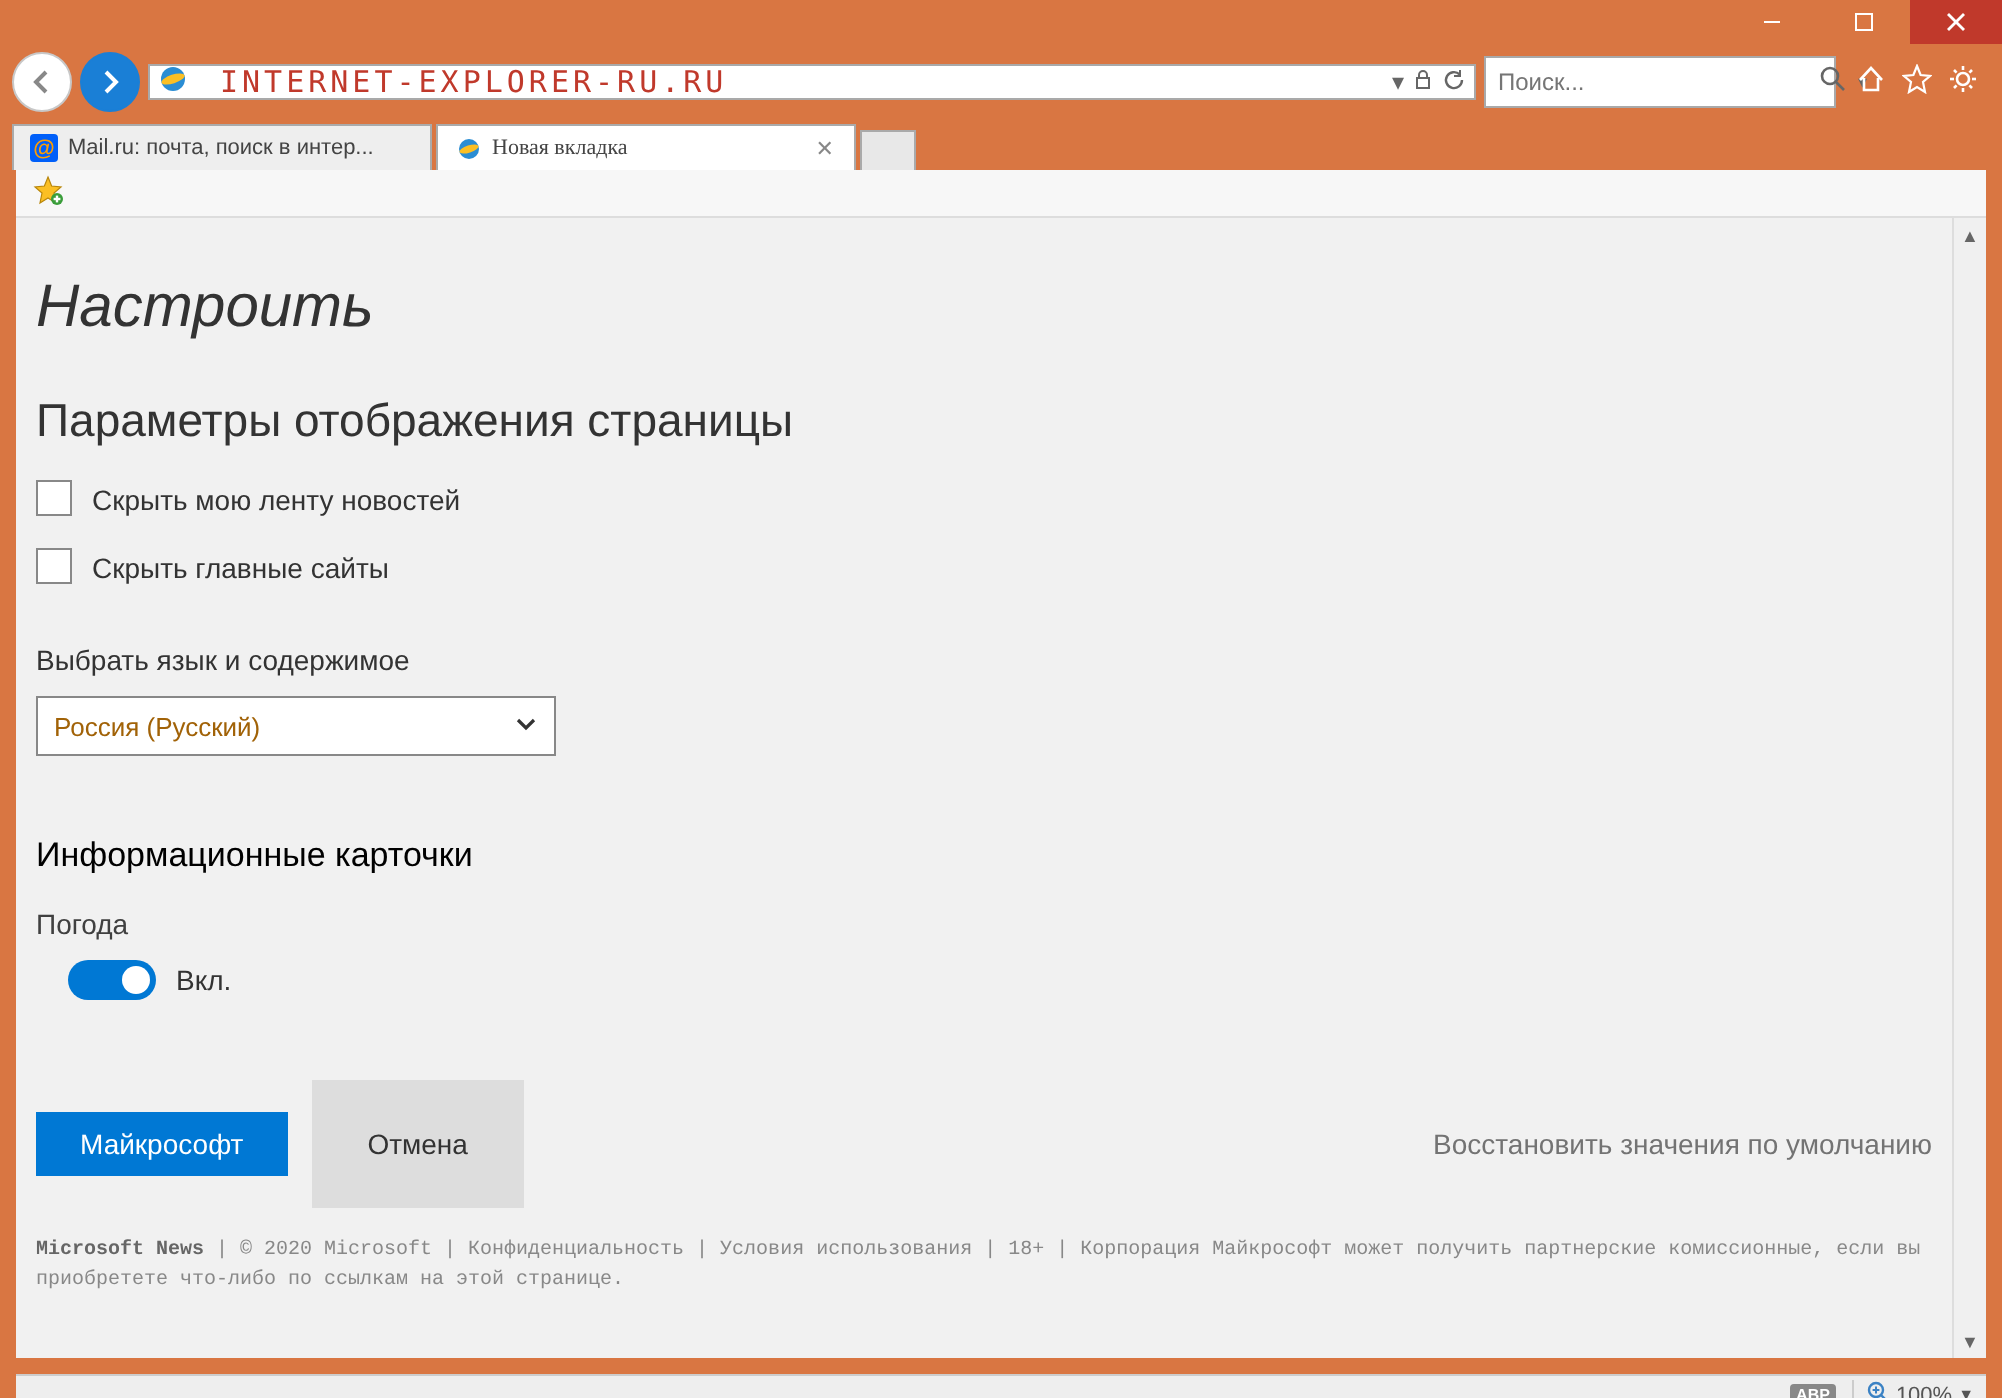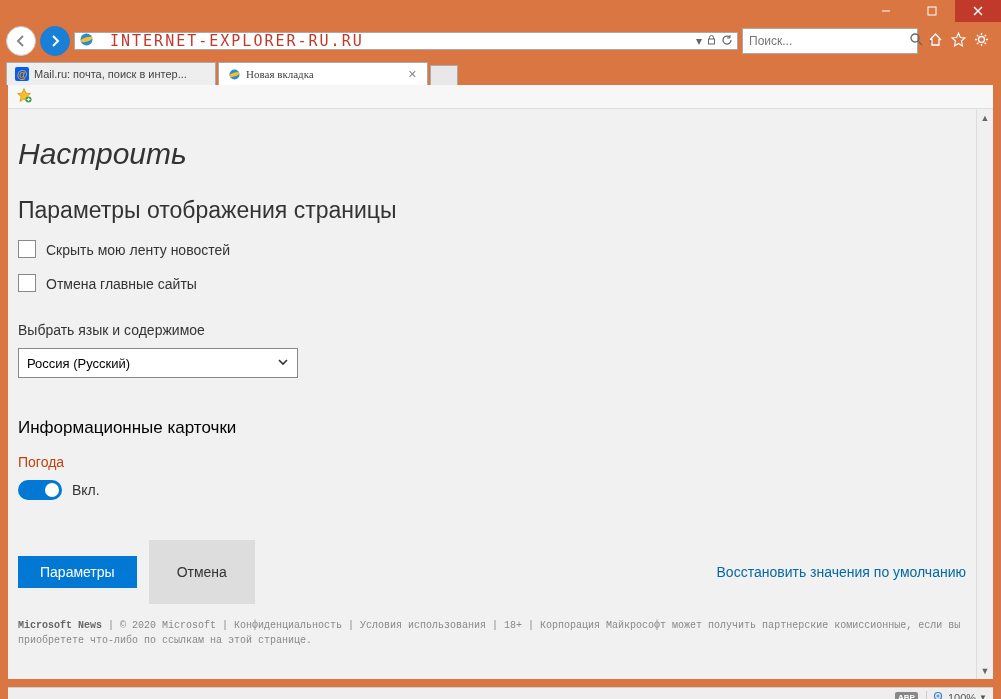--- a/index.html
+++ b/index.html
@@ -342,7 +342,7 @@
     </div>
     <div class="check-row">
       <div class="box"></div>
-      <span>Отмена главные сайты</span>
+      <span>Скрыть главные сайты</span>
     </div>
 
     <div class="lang-label">Выбрать язык и содержимое</div>

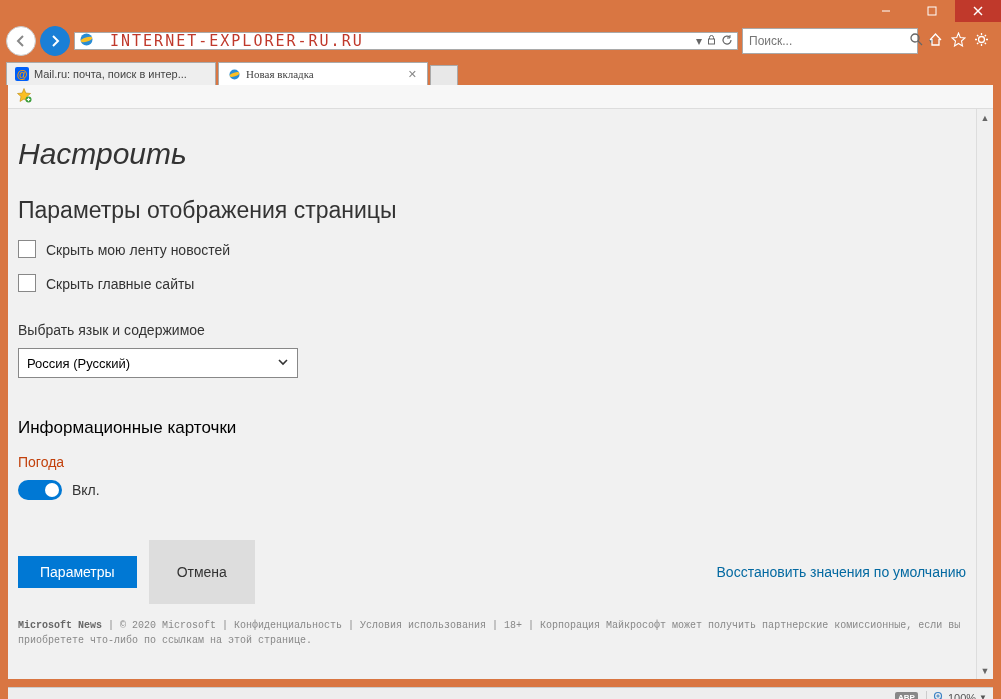--- a/index.html
+++ b/index.html
@@ -160,9 +160,9 @@
   }
   .lang-label {font-size:14px;color:#333;margin-top:30px;margin-bottom:10px;}
   .select {
-    width:280px;height:30px;border:1px solid #888;background:#fff;
+    width:260px;height:30px;border:1px solid #888;background:#fff;
     display:flex;align-items:center;justify-content:space-between;
-    padding:0 8px;font-size:13px;color:#000000;
+    padding:0 8px;font-size:13px;color:#a16207;
   }
   .cards-h{font-size:17px;font-weight:400;color:#000000;margin-top:40px;margin-bottom:16px;}
   .weather-label{font-size:14px;color:#c2410c;margin-bottom:10px;}

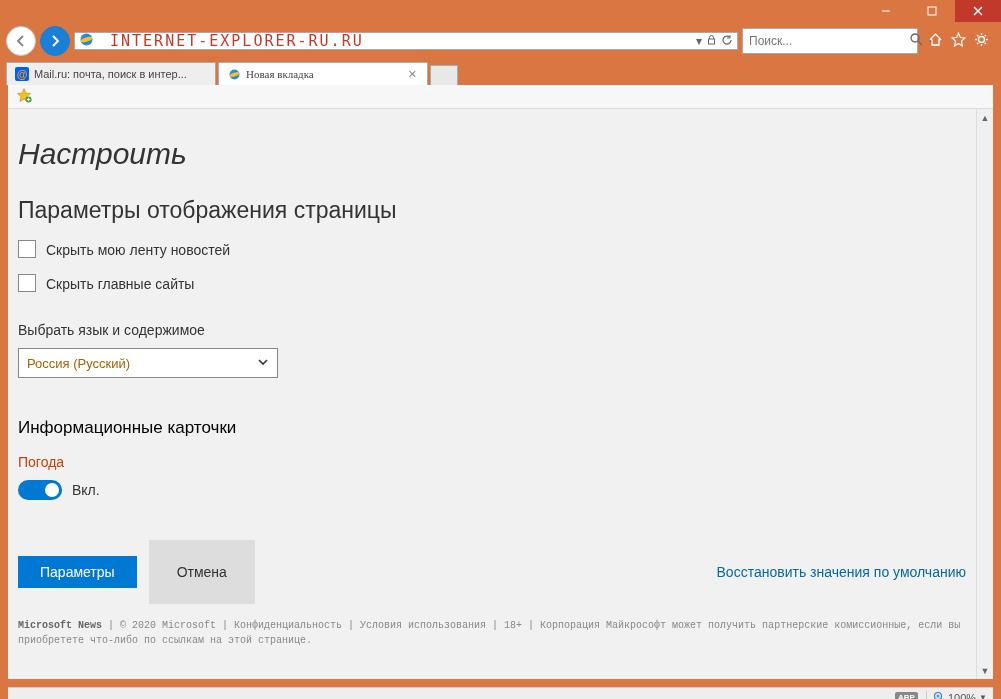--- a/index.html
+++ b/index.html
@@ -165,7 +165,7 @@
     padding:0 8px;font-size:13px;color:#a16207;
   }
   .cards-h{font-size:17px;font-weight:400;color:#000000;margin-top:40px;margin-bottom:16px;}
-  .weather-label{font-size:14px;color:#c2410c;margin-bottom:10px;}
+  .weather-label{font-size:14px;color:#404040;margin-bottom:10px;}
   .toggle-row{display:flex;align-items:center;gap:10px;margin-bottom:40px;}
   .toggle {
     width:44px;height:20px;border-radius:12px;background:#0078d4;

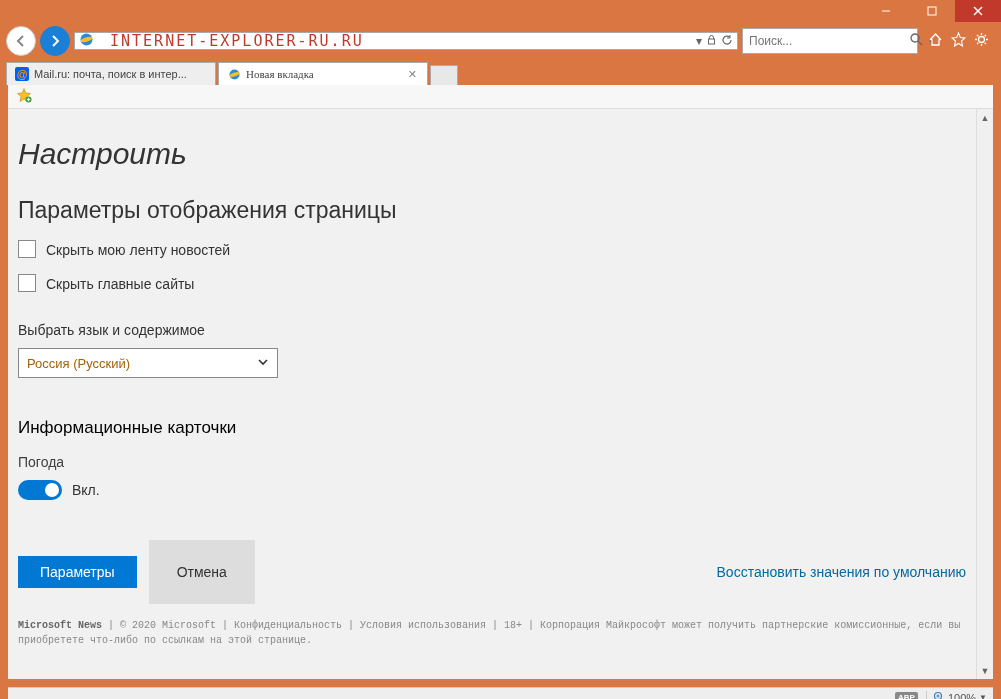--- a/index.html
+++ b/index.html
@@ -166,7 +166,7 @@
   }
   .cards-h{font-size:17px;font-weight:400;color:#000000;margin-top:40px;margin-bottom:16px;}
   .weather-label{font-size:14px;color:#404040;margin-bottom:10px;}
-  .toggle-row{display:flex;align-items:center;gap:10px;margin-bottom:40px;}
+  .toggle-row{display:flex;align-items:center;gap:10px;margin-bottom:40px;margin-left:16px;}
   .toggle {
     width:44px;height:20px;border-radius:12px;background:#0078d4;
     position:relative;

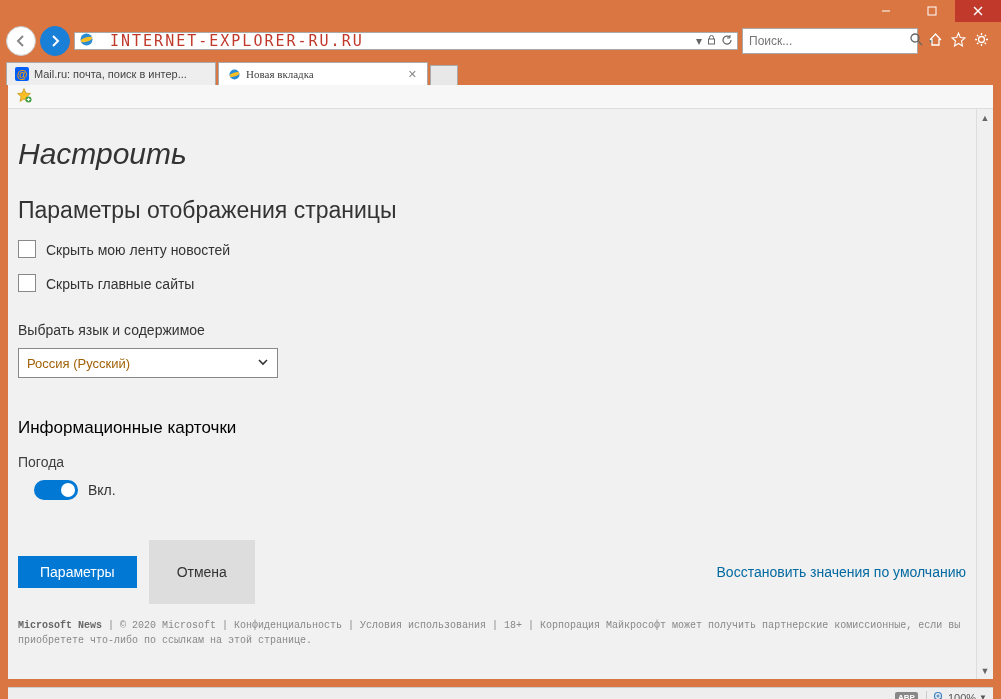--- a/index.html
+++ b/index.html
@@ -365,7 +365,7 @@
     </div>
 
     <div class="btn-row">
-      <button class="btn-primary">Параметры</button>
+      <button class="btn-primary">Майкрософт</button>
       <button class="btn-secondary">Отмена</button>
       <span class="restore-link">Восстановить значения по умолчанию</span>
     </div>

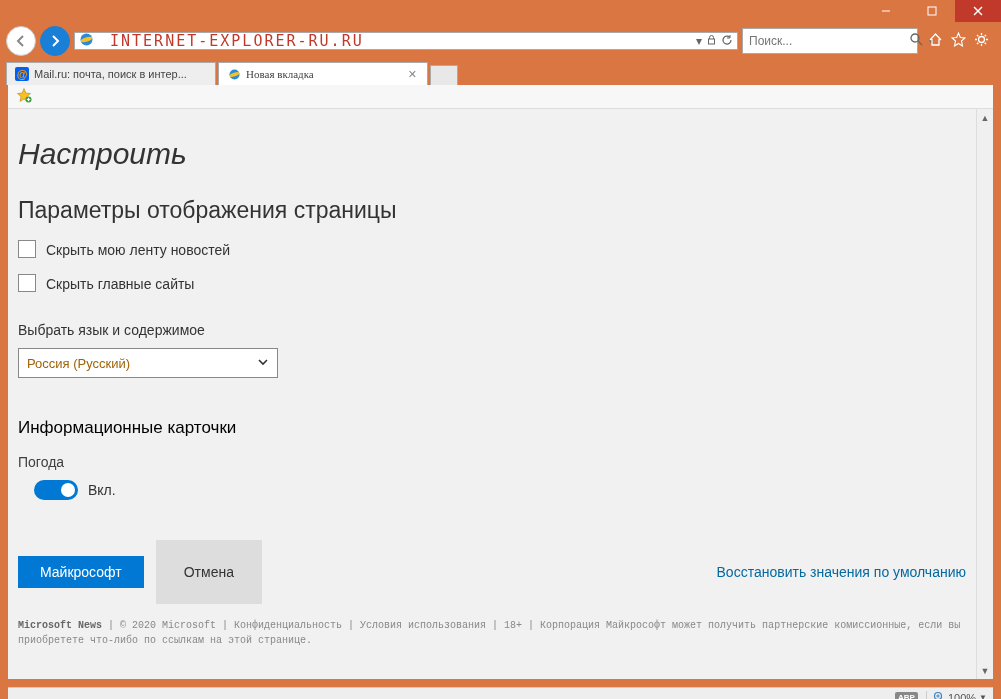--- a/index.html
+++ b/index.html
@@ -185,7 +185,7 @@
     padding:24px 28px;font-size:14px;cursor:pointer;
   }
   .restore-link{
-    margin-left:auto;color:#0369a1;font-size:14px;
+    margin-left:auto;color:#737373;font-size:14px;
   }
   .footer-text{
     margin-top:14px;font-size:10px;color:#888;line-height:1.5;font-family:Liberation Mono, monospace;

